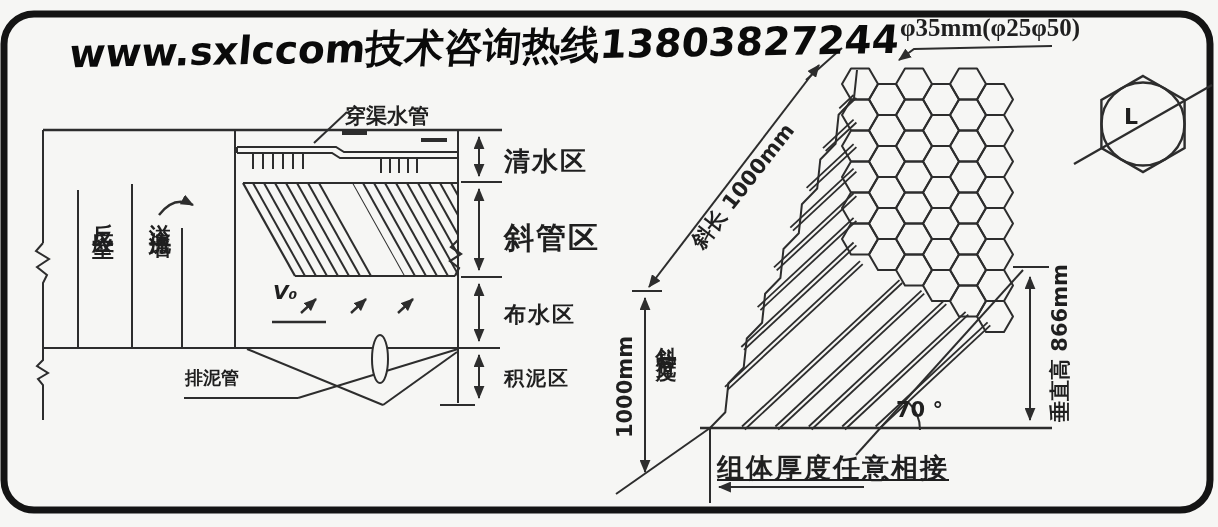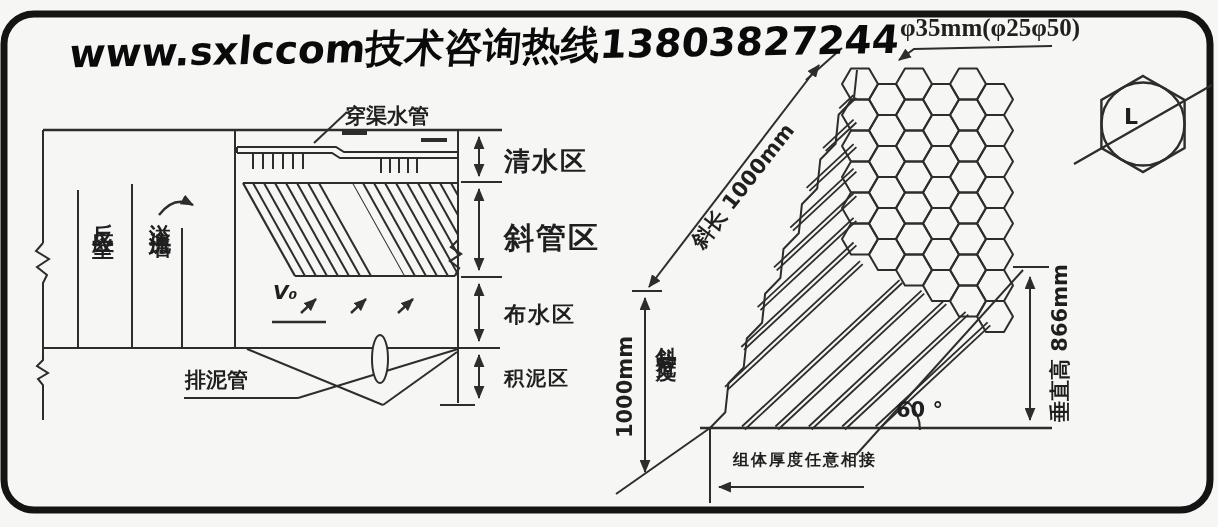--- a/index.html
+++ b/index.html
@@ -252,7 +252,7 @@
 <div class="lbl vtext" style="left:88px;top:206px;font-size:22px;">反应室</div>
 <div class="lbl vtext" style="left:145px;top:206px;font-size:22px;">溢流墙</div>
 <div class="lbl" style="left:273px;top:280px;font-size:20px;font-style:italic;">V₀</div>
-<div class="lbl" style="left:185px;top:366px;font-size:21px;">排泥管</div>
+<div class="lbl" style="left:185px;top:366px;font-size:18px;">排泥管</div>
 
 <div class="lbl" style="left:504px;top:144px;font-size:26px;letter-spacing:2px;">清水区</div>
 <div class="lbl" style="left:504px;top:218px;font-size:30px;letter-spacing:2px;">斜管区</div>

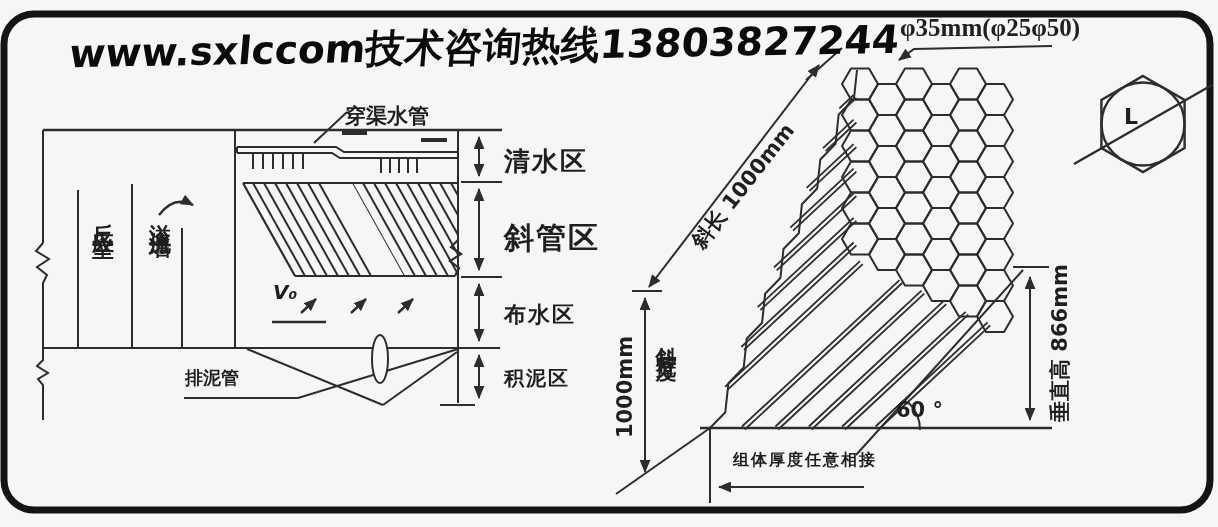--- a/index.html
+++ b/index.html
@@ -264,7 +264,7 @@
 <div class="lbl rot90" style="left:570px;top:375px;width:110px;font-size:21px;">1000mm</div>
 <div class="lbl vtext" style="left:652px;top:330px;font-size:21px;letter-spacing:4px;">斜片宽度</div>
 <div class="lbl rot90" style="left:985px;top:333px;width:150px;font-size:21px;">垂直高 866mm</div>
-<div class="lbl" style="left:896px;top:398px;font-size:21px;">60 °</div>
+<div class="lbl" style="left:896px;top:398px;font-size:21px;">70 °</div>
 <div class="lbl" style="left:733px;top:450px;font-size:16px;letter-spacing:2px;">组体厚度任意相接</div>
 <div class="lbl" style="left:1124px;top:104px;font-size:22px;">L</div>
 

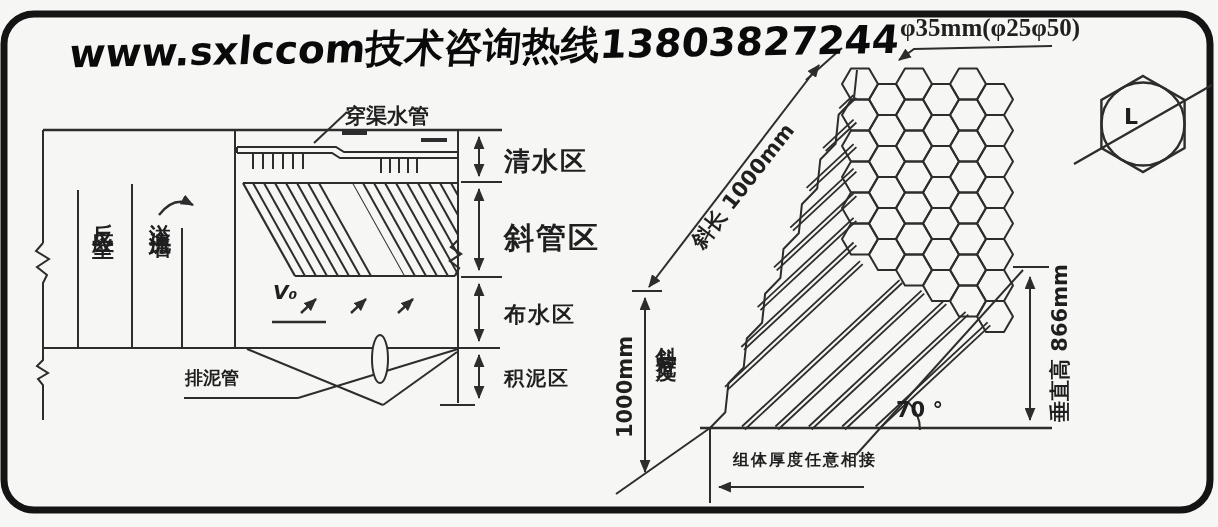--- a/index.html
+++ b/index.html
@@ -265,7 +265,7 @@
 <div class="lbl vtext" style="left:652px;top:330px;font-size:21px;letter-spacing:4px;">斜片宽度</div>
 <div class="lbl rot90" style="left:985px;top:333px;width:150px;font-size:21px;">垂直高 866mm</div>
 <div class="lbl" style="left:896px;top:398px;font-size:21px;">70 °</div>
-<div class="lbl" style="left:733px;top:450px;font-size:16px;letter-spacing:2px;">组体厚度任意相接</div>
+<div class="lbl" style="left:717px;top:450px;font-size:27px;letter-spacing:2px;text-decoration:underline;">组体厚度任意相接</div>
 <div class="lbl" style="left:1124px;top:104px;font-size:22px;">L</div>
 
 </body></html>

